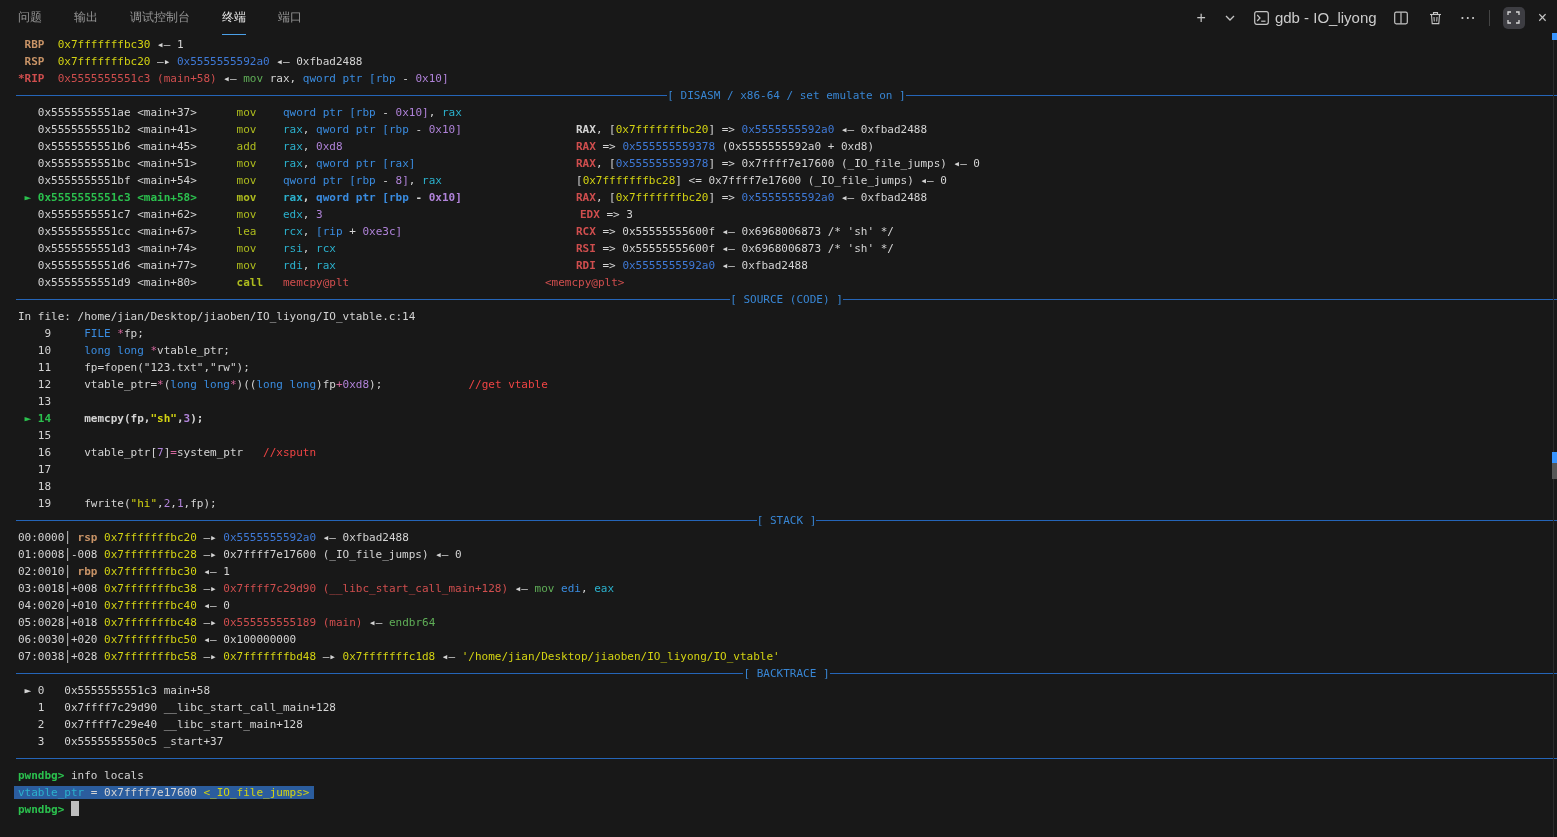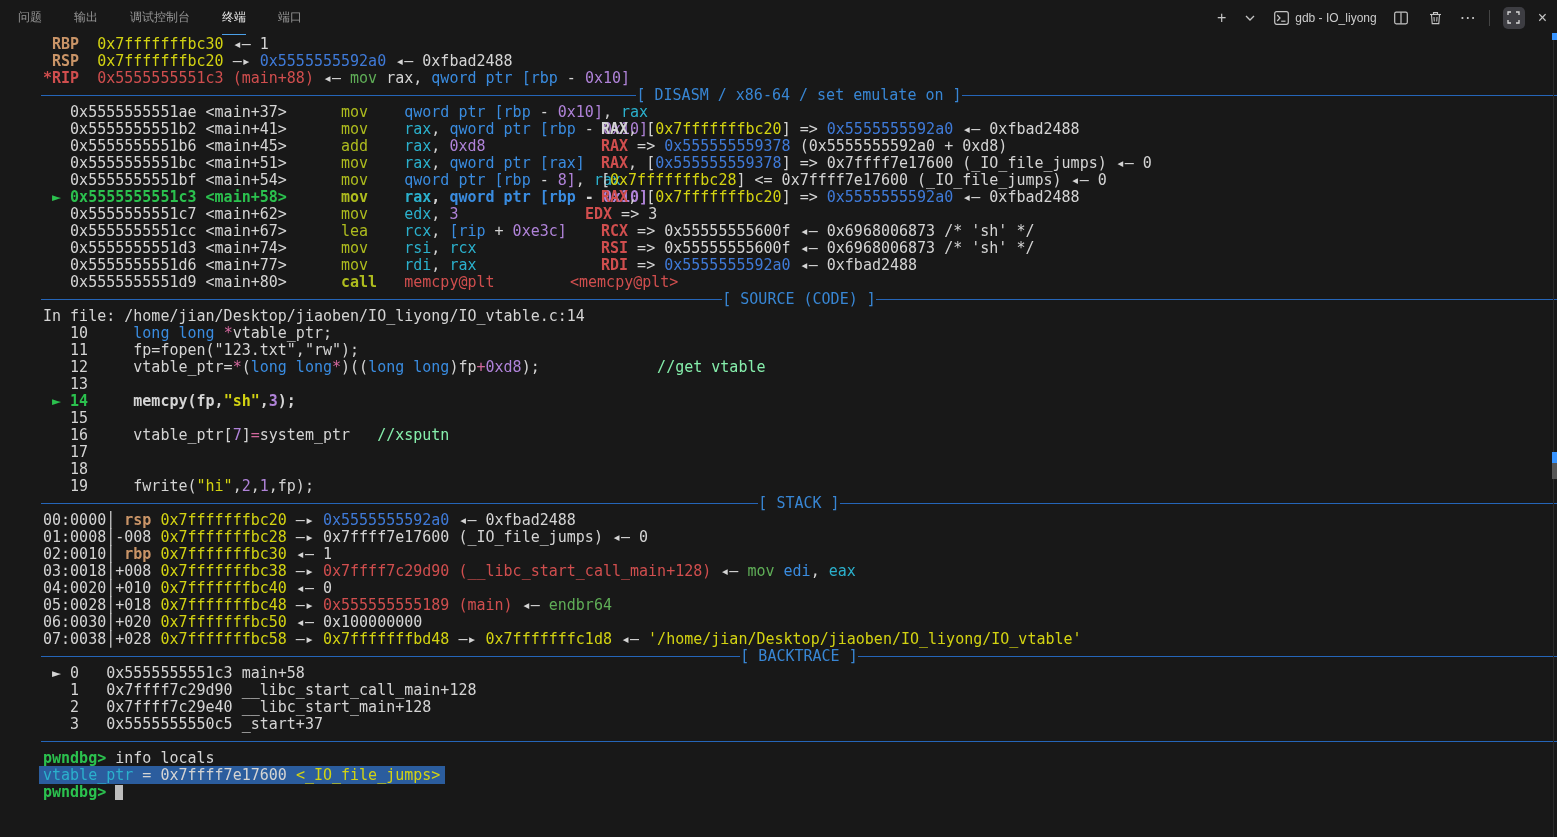--- a/index.html
+++ b/index.html
@@ -21,7 +21,7 @@
   .icon-btn.highlight { background:#3d3d42; }
   .txt-icon { font-size:16px; line-height:1; color:#c5c5c5; cursor:pointer; }
   .term-entry { display:flex; align-items:center; gap:6px; cursor:pointer; }
-  .term-label { font-size:12px; color:#cccccc; }
+  .term-label { font-size:15px; color:#cccccc; }
   .v-sep { width:1px; height:16px; background:#444; }
 
   

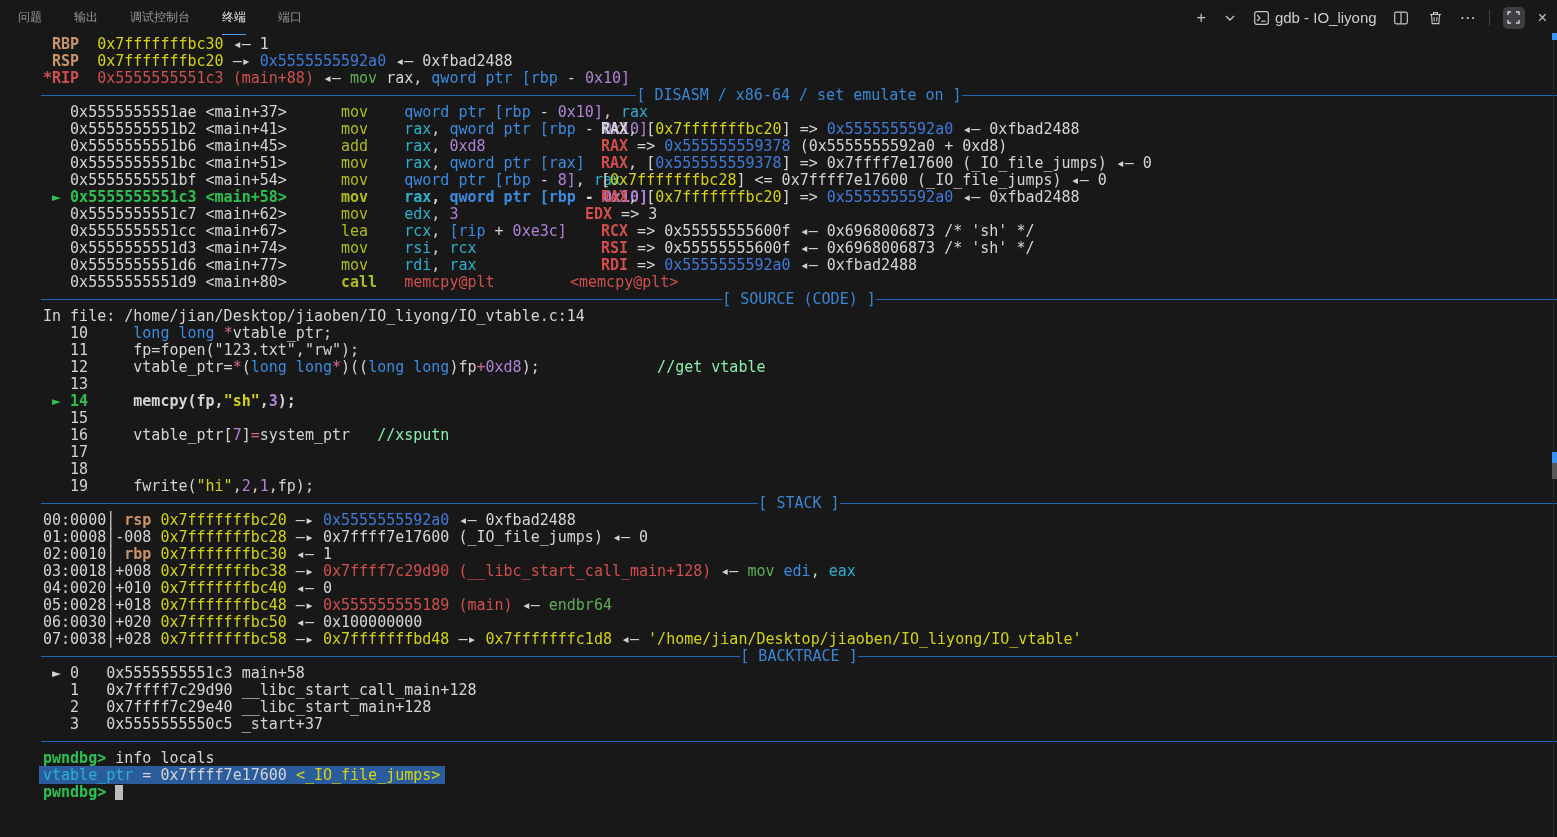--- a/index.html
+++ b/index.html
@@ -26,8 +26,8 @@
 
   
   .terminal { position:absolute; top:36px; left:0; right:0; bottom:0;
-    font-family:"DejaVu Sans Mono", monospace; font-size:15px; line-height:17px;
-    color:#d4d4d4;margin-left:25px; }
+    font-family:"DejaVu Sans Mono", monospace; font-size:11px; line-height:17px;
+    color:#d4d4d4; }
   .tline { position:relative; height:17px; white-space:pre; padding-left:18px; }
   .tline.sep { display:flex; align-items:center; padding-left:16px; }
   .sep-line { flex:1; height:1px; background:#2565b8; }

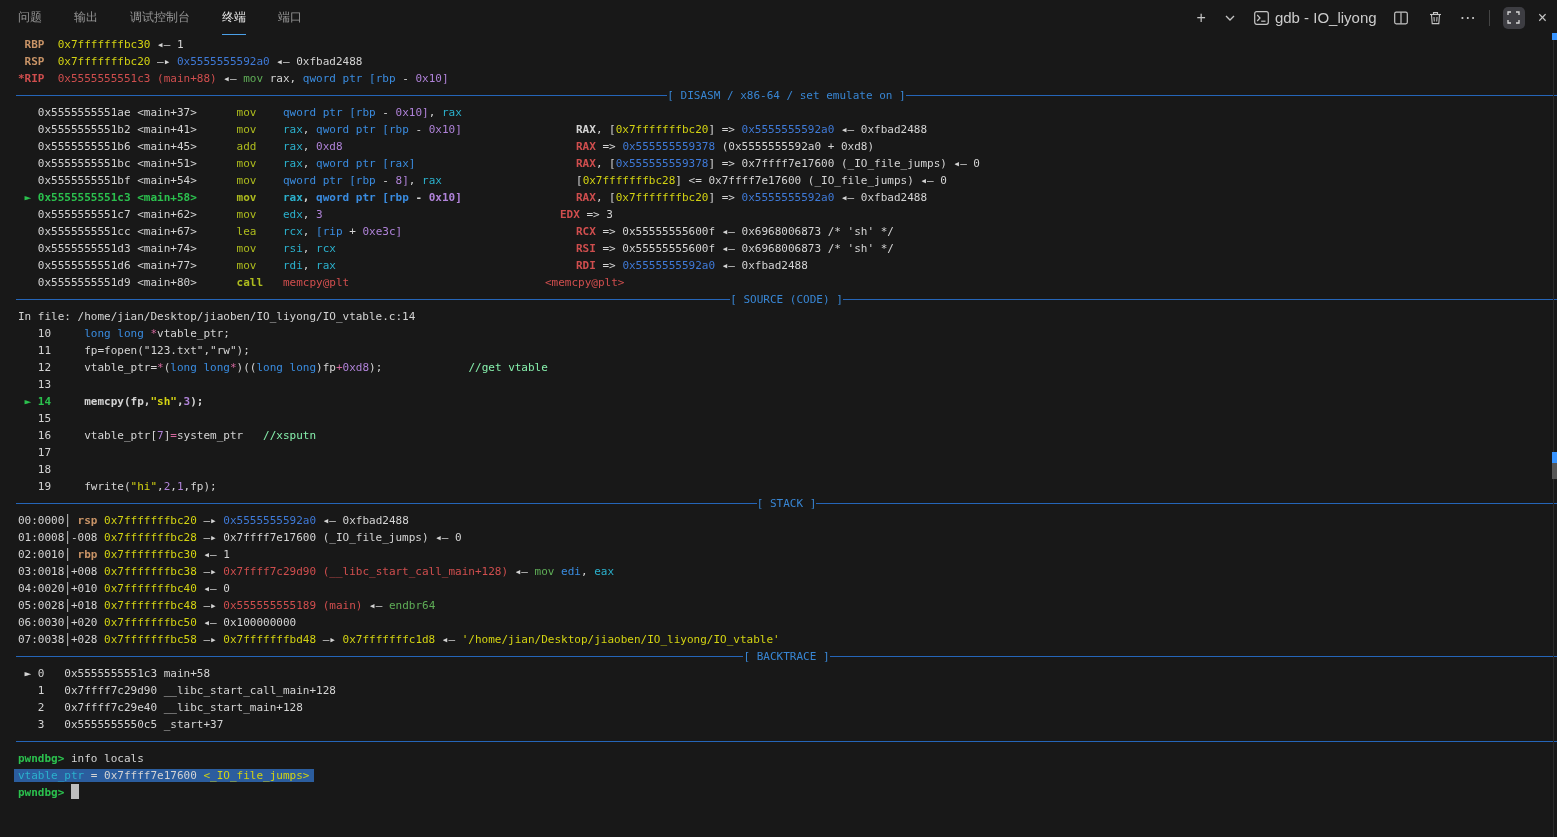--- a/index.html
+++ b/index.html
@@ -117,7 +117,7 @@
 <div class="terminal">
     <div class="tline"><span class="s-o s-bold"> RBP</span><span class="s-w">  </span><span class="s-y">0x7fffffffbc30</span><span class="s-w"> ◂— 1</span></div>
     <div class="tline"><span class="s-o s-bold"> RSP</span><span class="s-w">  </span><span class="s-y">0x7fffffffbc20</span><span class="s-w"> —▸ </span><span class="s-b">0x5555555592a0</span><span class="s-w"> ◂— 0xfbad2488</span></div>
-    <div class="tline"><span class="s-r s-bold">*RIP</span><span class="s-w">  </span><span class="s-r">0x5555555551c3 (main+88)</span><span class="s-w"> ◂— </span><span class="s-gr">mov</span><span class="s-w"> rax, </span><span class="s-lb">qword ptr [rbp</span><span class="s-w"> - </span><span class="s-p">0x10]</span></div>
+    <div class="tline"><span class="s-r s-bold">*RIP</span><span class="s-w">  </span><span class="s-r">0x5555555551c3 (main+58)</span><span class="s-w"> ◂— </span><span class="s-gr">mov</span><span class="s-w"> rax, </span><span class="s-lb">qword ptr [rbp</span><span class="s-w"> - </span><span class="s-p">0x10]</span></div>
     <div class="tline sep"><div class="sep-line"></div><span class="sep-title">[ DISASM / x86-64 / set emulate on ]</span><div class="sep-line"></div></div>
     <div class="tline"><span class="s-w">   0x5555555551ae &lt;main+37&gt;      </span><span class="s-m">mov</span><span class="s-w">    </span><span class="s-lb">qword ptr [rbp</span><span class="s-w"> - </span><span class="s-p">0x10]</span><span class="s-w">, </span><span class="s-c">rax</span></div>
     <div class="tline"><span class="s-w">   0x5555555551b2 &lt;main+41&gt;      </span><span class="s-m">mov</span><span class="s-w">    </span><span class="s-c">rax</span><span class="s-w">, </span><span class="s-lb">qword ptr [rbp</span><span class="s-w"> - </span><span class="s-p">0x10]</span><span class="rcol" style="left: 576px;"><span class="s-w s-bold">RAX</span><span class="s-w">, [</span><span class="s-y">0x7fffffffbc20</span><span class="s-w">] =&gt; </span><span class="s-b">0x5555555592a0</span><span class="s-w"> ◂— 0xfbad2488</span></span></div>

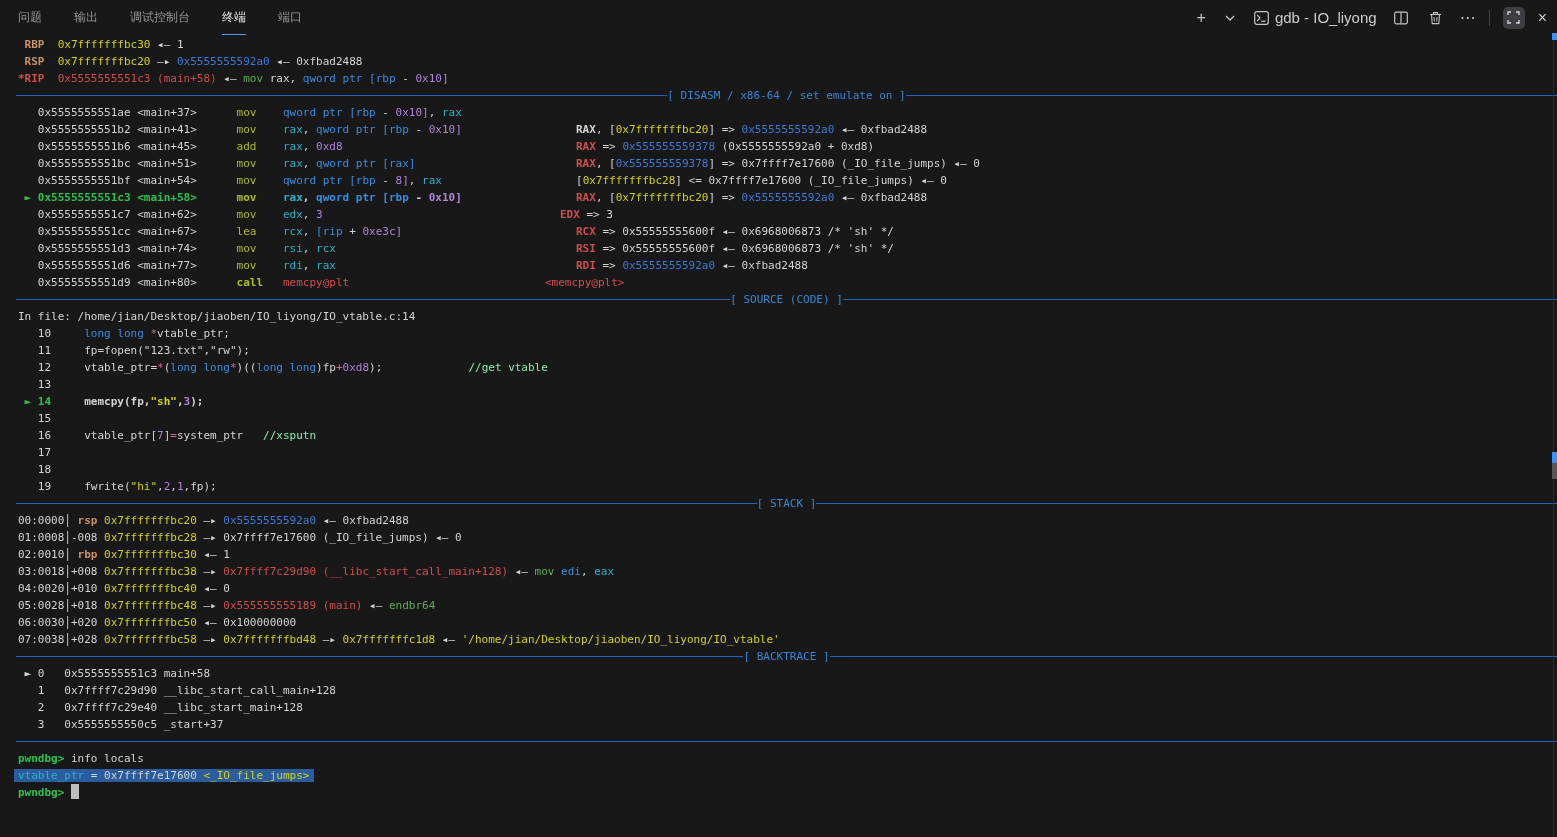--- a/index.html
+++ b/index.html
@@ -125,7 +125,7 @@
     <div class="tline"><span class="s-w">   0x5555555551bc &lt;main+51&gt;      </span><span class="s-m">mov</span><span class="s-w">    </span><span class="s-c">rax</span><span class="s-w">, </span><span class="s-lb">qword ptr [rax]</span><span class="rcol" style="left: 576px;"><span class="s-r s-bold">RAX</span><span class="s-w">, [</span><span class="s-b">0x555555559378</span><span class="s-w">] =&gt; 0x7ffff7e17600 (_IO_file_jumps) ◂— 0</span></span></div>
     <div class="tline"><span class="s-w">   0x5555555551bf &lt;main+54&gt;      </span><span class="s-m">mov</span><span class="s-w">    </span><span class="s-lb">qword ptr [rbp</span><span class="s-w"> - </span><span class="s-p">8]</span><span class="s-w">, </span><span class="s-c">rax</span><span class="rcol" style="left: 576px;"><span class="s-w">[</span><span class="s-y">0x7fffffffbc28</span><span class="s-w">] &lt;= 0x7ffff7e17600 (_IO_file_jumps) ◂— 0</span></span></div>
     <div class="tline"><span class="s-g s-bold"> ► 0x5555555551c3 &lt;main+58&gt;      </span><span class="s-m s-bold">mov</span><span class="s-w">    </span><span class="s-c s-bold">rax</span><span class="s-w s-bold">, </span><span class="s-lb s-bold">qword ptr [rbp</span><span class="s-w s-bold"> - </span><span class="s-p s-bold">0x10]</span><span class="rcol" style="left: 576px;"><span class="s-r s-bold">RAX</span><span class="s-w">, [</span><span class="s-y">0x7fffffffbc20</span><span class="s-w">] =&gt; </span><span class="s-b">0x5555555592a0</span><span class="s-w"> ◂— 0xfbad2488</span></span></div>
-    <div class="tline"><span class="s-w">   0x5555555551c7 &lt;main+62&gt;      </span><span class="s-m">mov</span><span class="s-w">    </span><span class="s-c">edx</span><span class="s-w">, </span><span class="s-p">3</span><span class="rcol" style="left: 560px;"><span class="s-r s-bold">EDX</span><span class="s-w"> =&gt; 3</span></span></div>
+    <div class="tline"><span class="s-w">   0x5555555551c7 &lt;main+62&gt;      </span><span class="s-m">mov</span><span class="s-w">    </span><span class="s-c">edx</span><span class="s-w">, </span><span class="s-p">3</span><span class="rcol" style="left: 580px;"><span class="s-r s-bold">EDX</span><span class="s-w"> =&gt; 3</span></span></div>
     <div class="tline"><span class="s-w">   0x5555555551cc &lt;main+67&gt;      </span><span class="s-m">lea</span><span class="s-w">    </span><span class="s-c">rcx</span><span class="s-w">, </span><span class="s-lb">[rip</span><span class="s-w"> + </span><span class="s-p">0xe3c]</span><span class="rcol" style="left: 576px;"><span class="s-r s-bold">RCX</span><span class="s-w"> =&gt; 0x55555555600f ◂— 0x6968006873 /* 'sh' */</span></span></div>
     <div class="tline"><span class="s-w">   0x5555555551d3 &lt;main+74&gt;      </span><span class="s-m">mov</span><span class="s-w">    </span><span class="s-c">rsi</span><span class="s-w">, </span><span class="s-c">rcx</span><span class="rcol" style="left: 576px;"><span class="s-r s-bold">RSI</span><span class="s-w"> =&gt; 0x55555555600f ◂— 0x6968006873 /* 'sh' */</span></span></div>
     <div class="tline"><span class="s-w">   0x5555555551d6 &lt;main+77&gt;      </span><span class="s-m">mov</span><span class="s-w">    </span><span class="s-c">rdi</span><span class="s-w">, </span><span class="s-c">rax</span><span class="rcol" style="left: 576px;"><span class="s-r s-bold">RDI</span><span class="s-w"> =&gt; </span><span class="s-b">0x5555555592a0</span><span class="s-w"> ◂— 0xfbad2488</span></span></div>

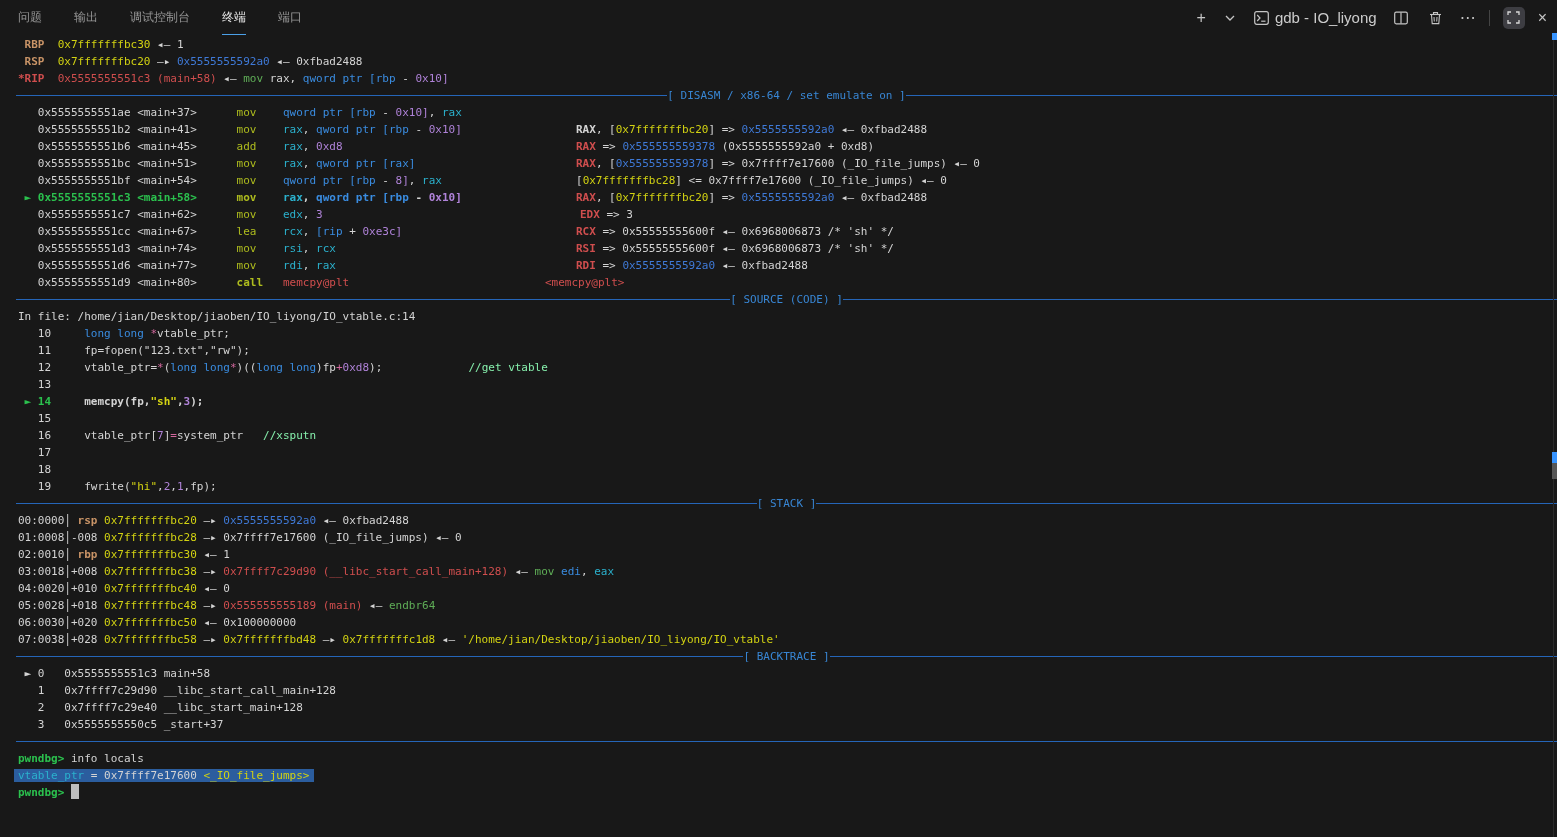--- a/index.html
+++ b/index.html
@@ -132,6 +132,7 @@
     <div class="tline"><span class="s-w">   0x5555555551d9 &lt;main+80&gt;      </span><span class="s-m s-bold">call</span><span class="s-w">   </span><span class="s-r">memcpy@plt</span><span class="rcol" style="left: 545px;"><span class="s-r">&lt;memcpy@plt&gt;</span></span></div>
     <div class="tline sep"><div class="sep-line"></div><span class="sep-title">[ SOURCE (CODE) ]</span><div class="sep-line"></div></div>
     <div class="tline"><span class="s-w">In file: /home/jian/Desktop/jiaoben/IO_liyong/IO_vtable.c:14</span></div>
+    <div class="tline"><span class="s-w">    9     </span><span class="s-lb">FILE</span><span class="s-w"> </span><span class="s-pk">*</span><span class="s-w">fp;</span></div>
     <div class="tline"><span class="s-w">   10     </span><span class="s-lb">long long</span><span class="s-w"> </span><span class="s-pk">*</span><span class="s-w">vtable_ptr;</span></div>
     <div class="tline"><span class="s-w">   11     fp=fopen("123.txt","rw");</span></div>
     <div class="tline"><span class="s-w">   12     vtable_ptr=</span><span class="s-pk">*</span><span class="s-w">(</span><span class="s-lb">long long</span><span class="s-pk">*</span><span class="s-w">)((</span><span class="s-lb">long long</span><span class="s-w">)fp</span><span class="s-pk">+</span><span class="s-p">0xd8</span><span class="s-w">);</span><span class="s-gy">             //get vtable</span></div>

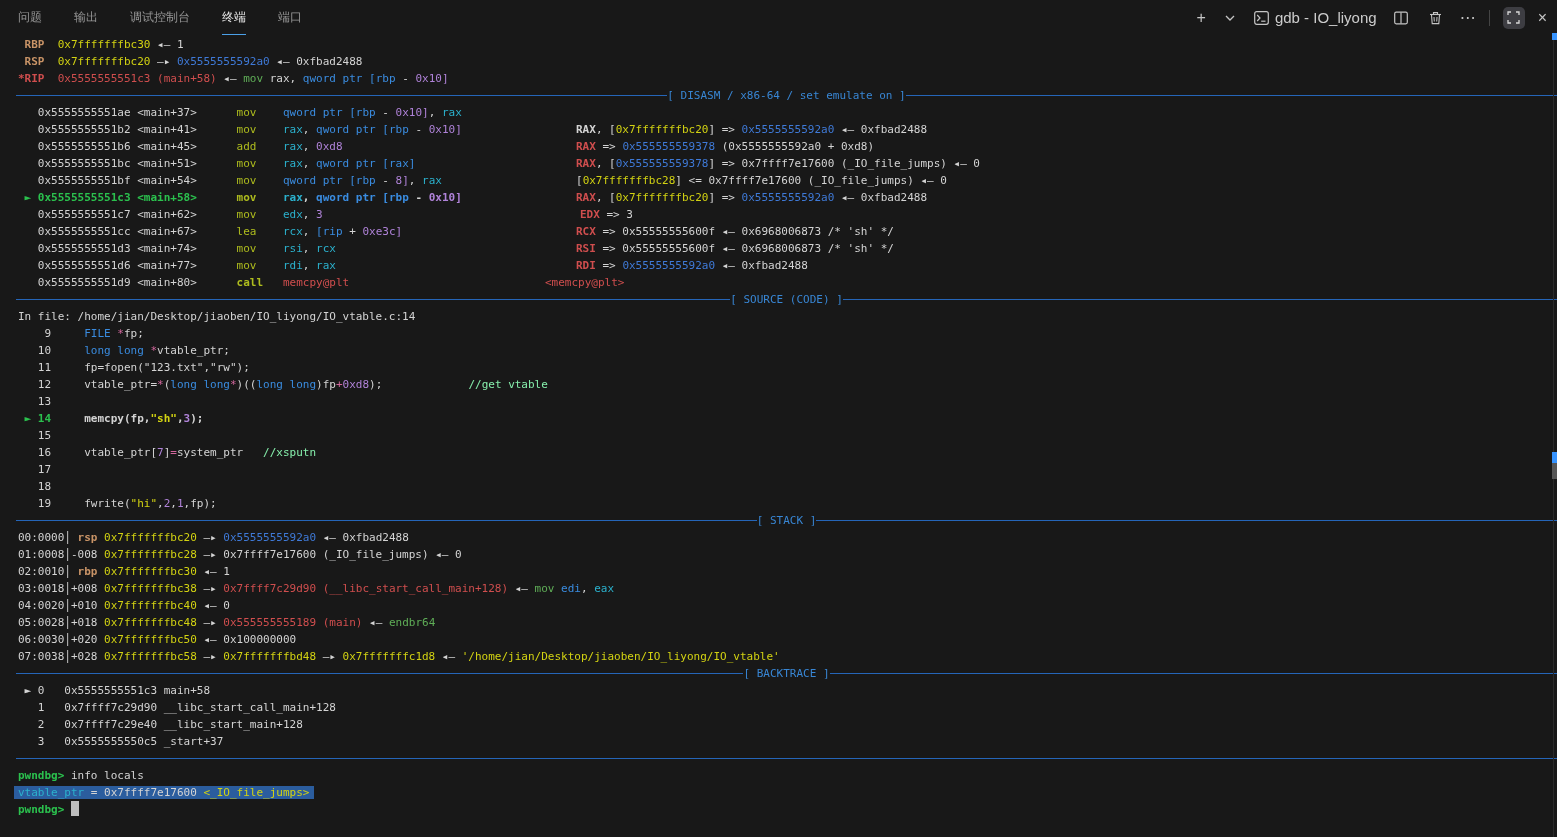--- a/index.html
+++ b/index.html
@@ -46,7 +46,7 @@
   .s-m  { color:#aebc1e; }
   .s-gr { color:#5fae57; }
   .s-g  { color:#2bc14e; }
-  .s-gy { color:#86efac; }
+  .s-gy { color:#ef4444; }
   .s-bold { font-weight:bold; }
 
   .selection { background:#2b5d9e; padding:0 5px 0 4px; margin-left:-4px; }

